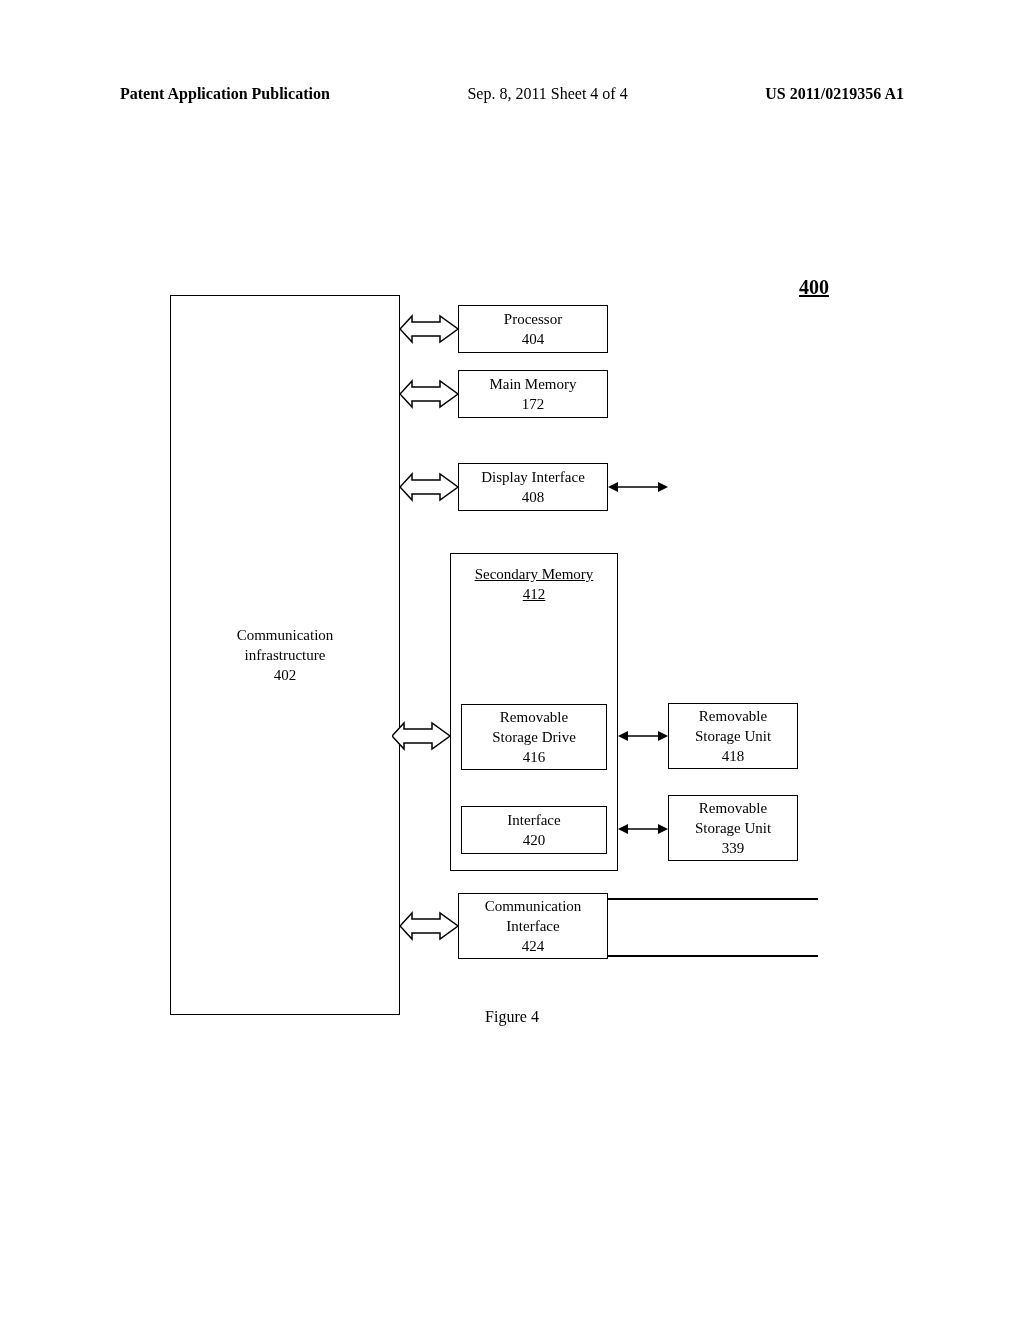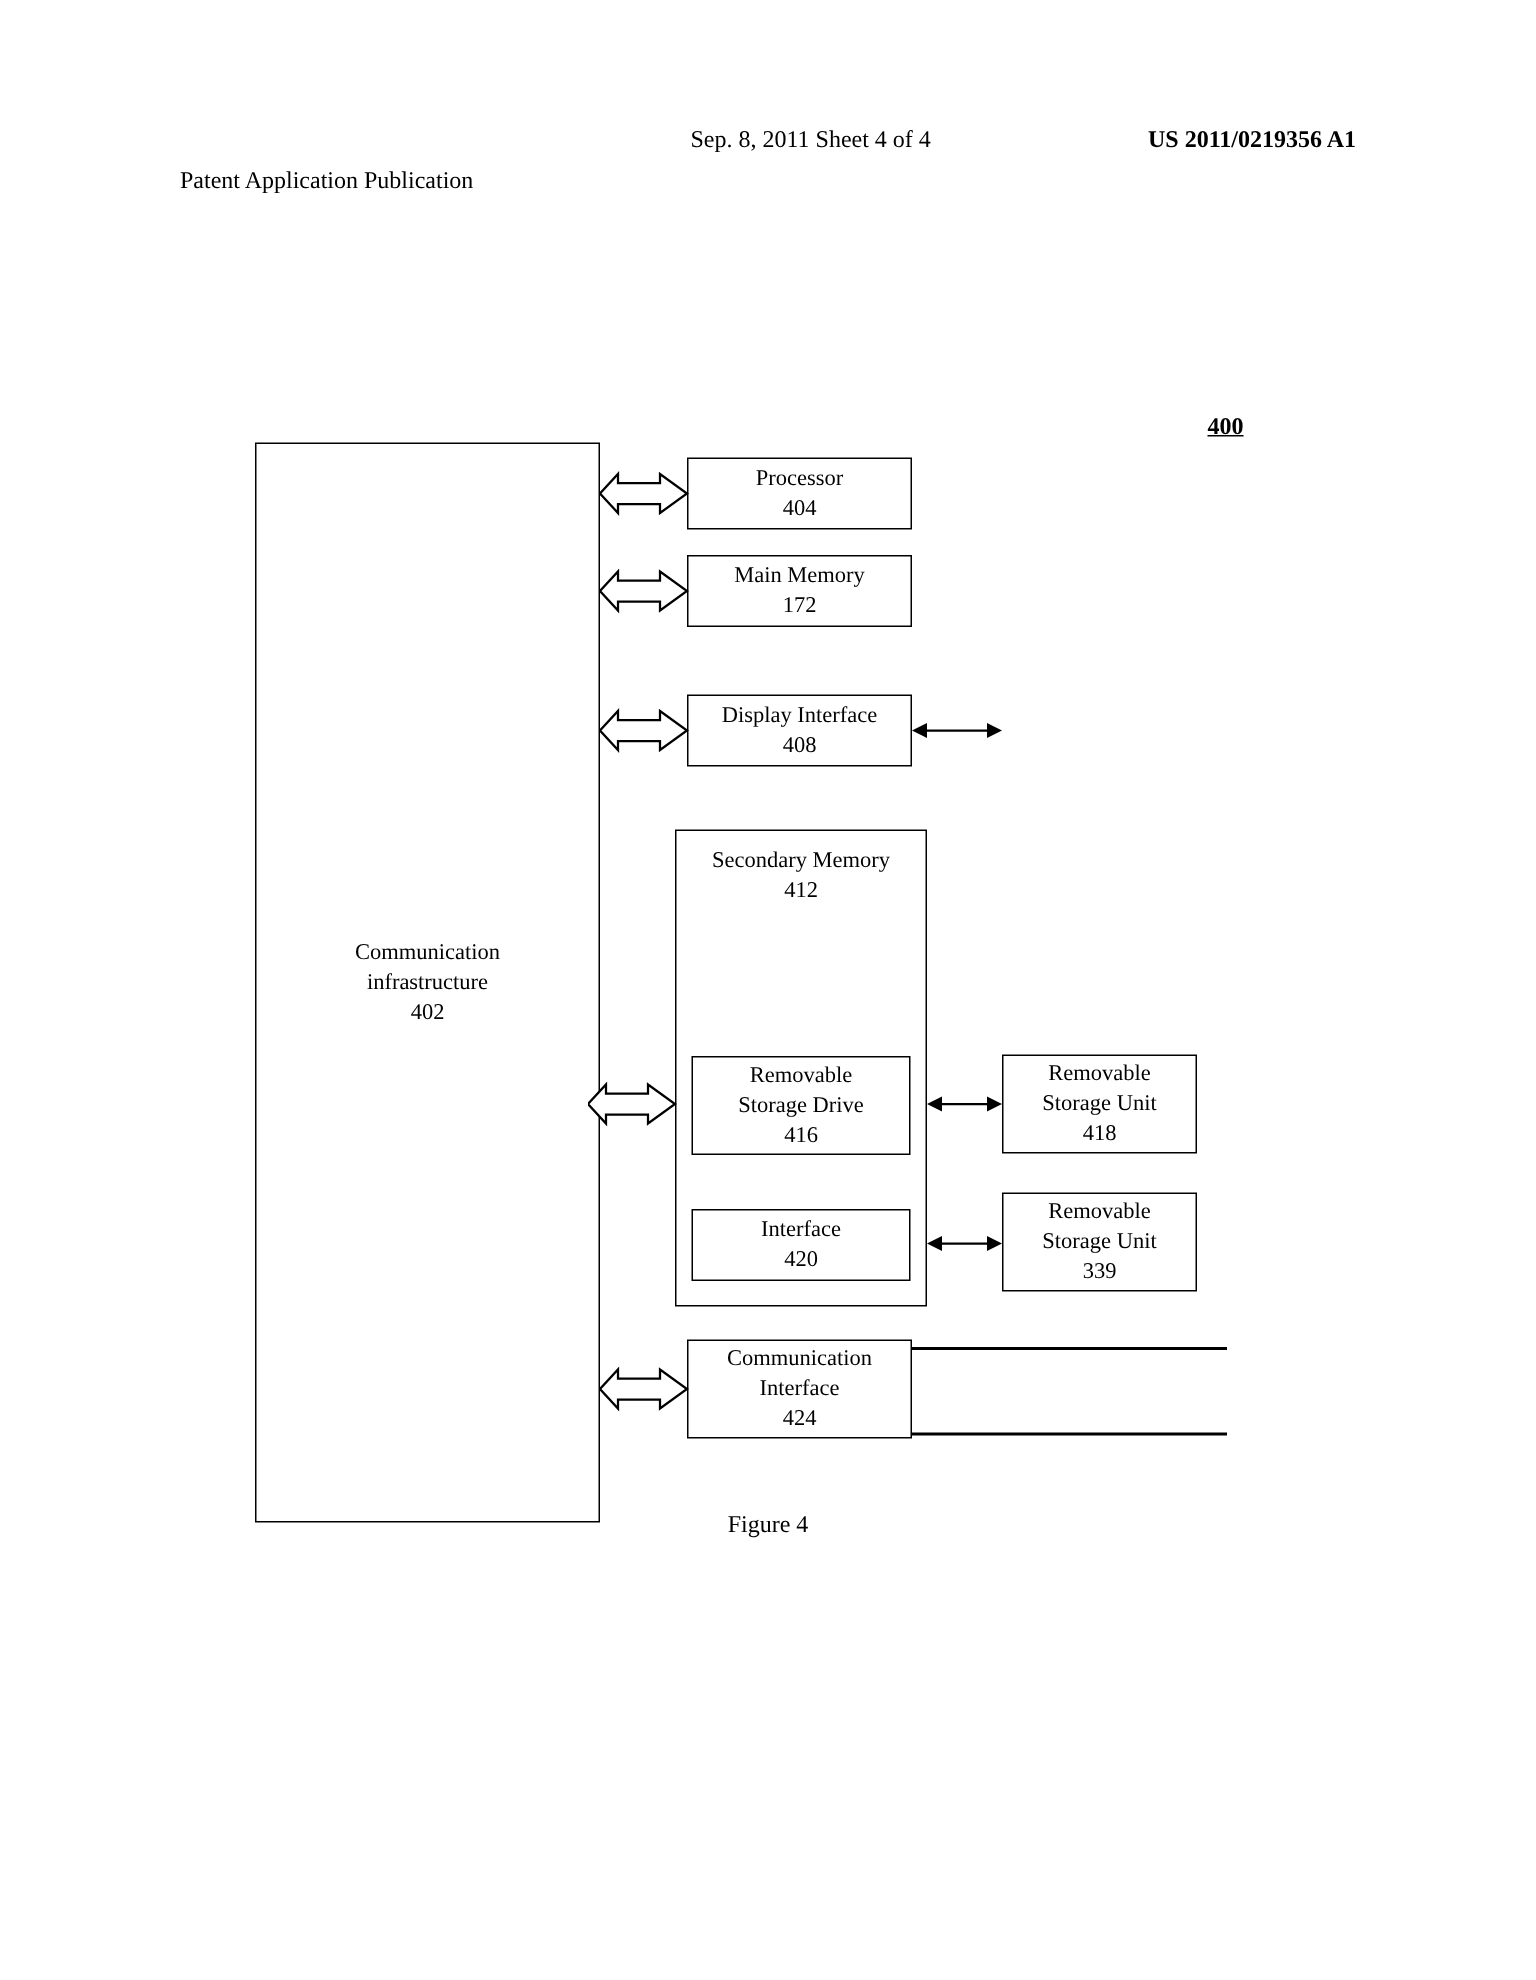--- a/index.html
+++ b/index.html
@@ -20,7 +20,7 @@
     justify-content: space-between;
     font-size: 16px;
   }
-  .header .left { font-weight: normal; margin-top: 27px; }
+  .header .left { font-weight: bold; }
   .header .center { }
   .header .right { font-weight: bold; }
 

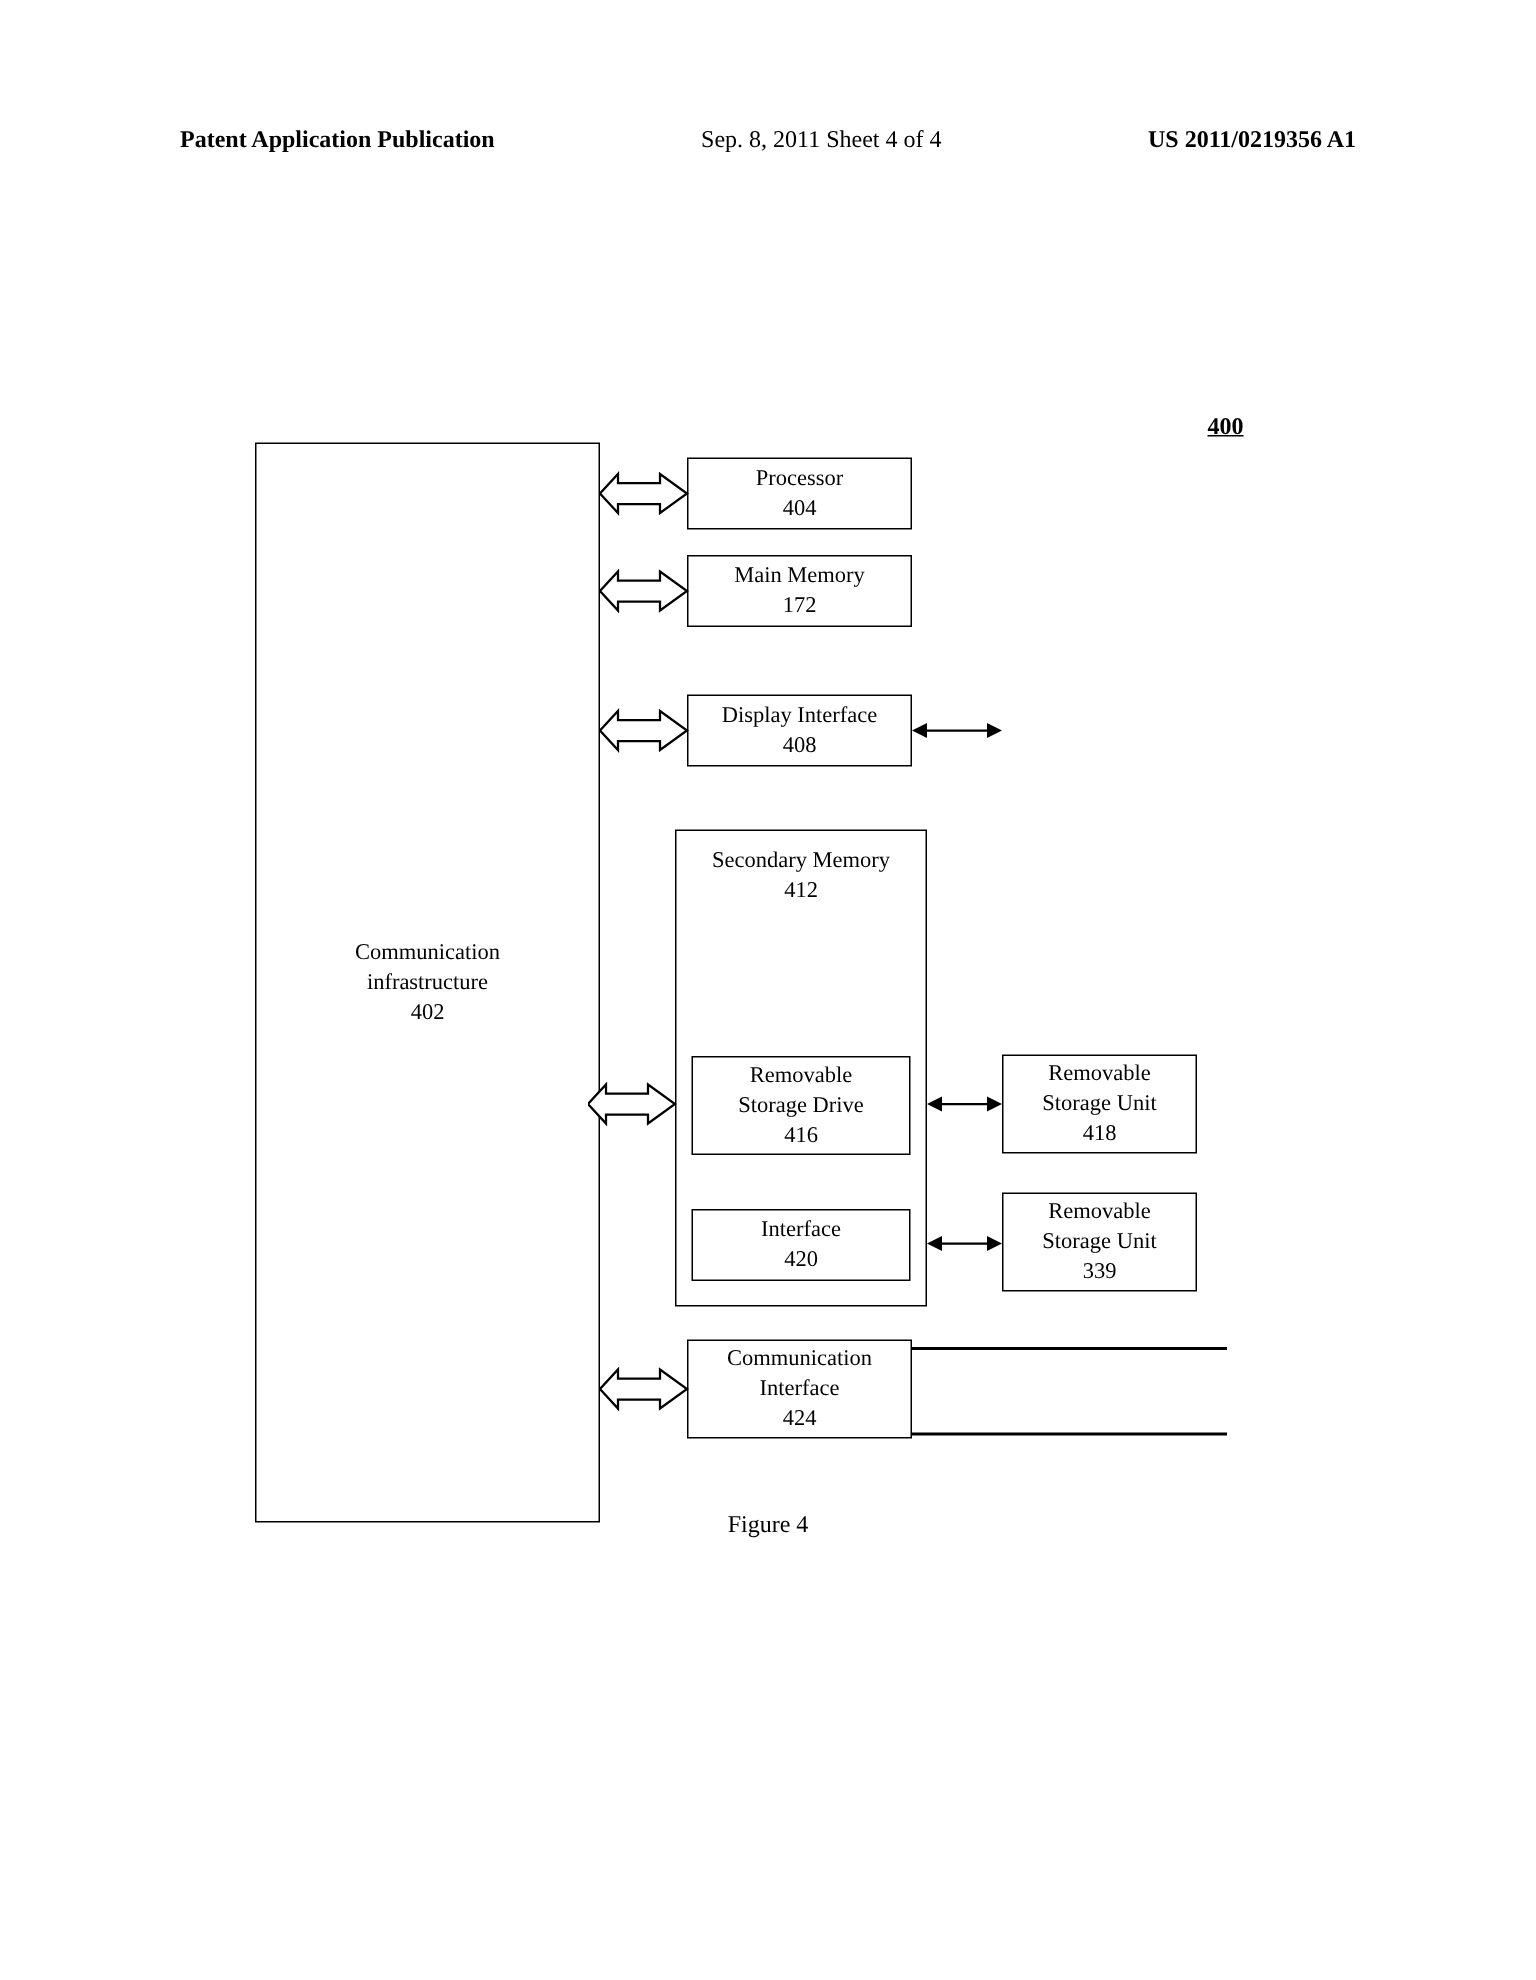--- a/index.html
+++ b/index.html
@@ -28,7 +28,7 @@
     position: absolute;
     top: 276px;
     right: 195px;
-    font-size: 16px;
+    font-size: 20px;
     font-weight: bold;
     text-decoration: underline;
   }

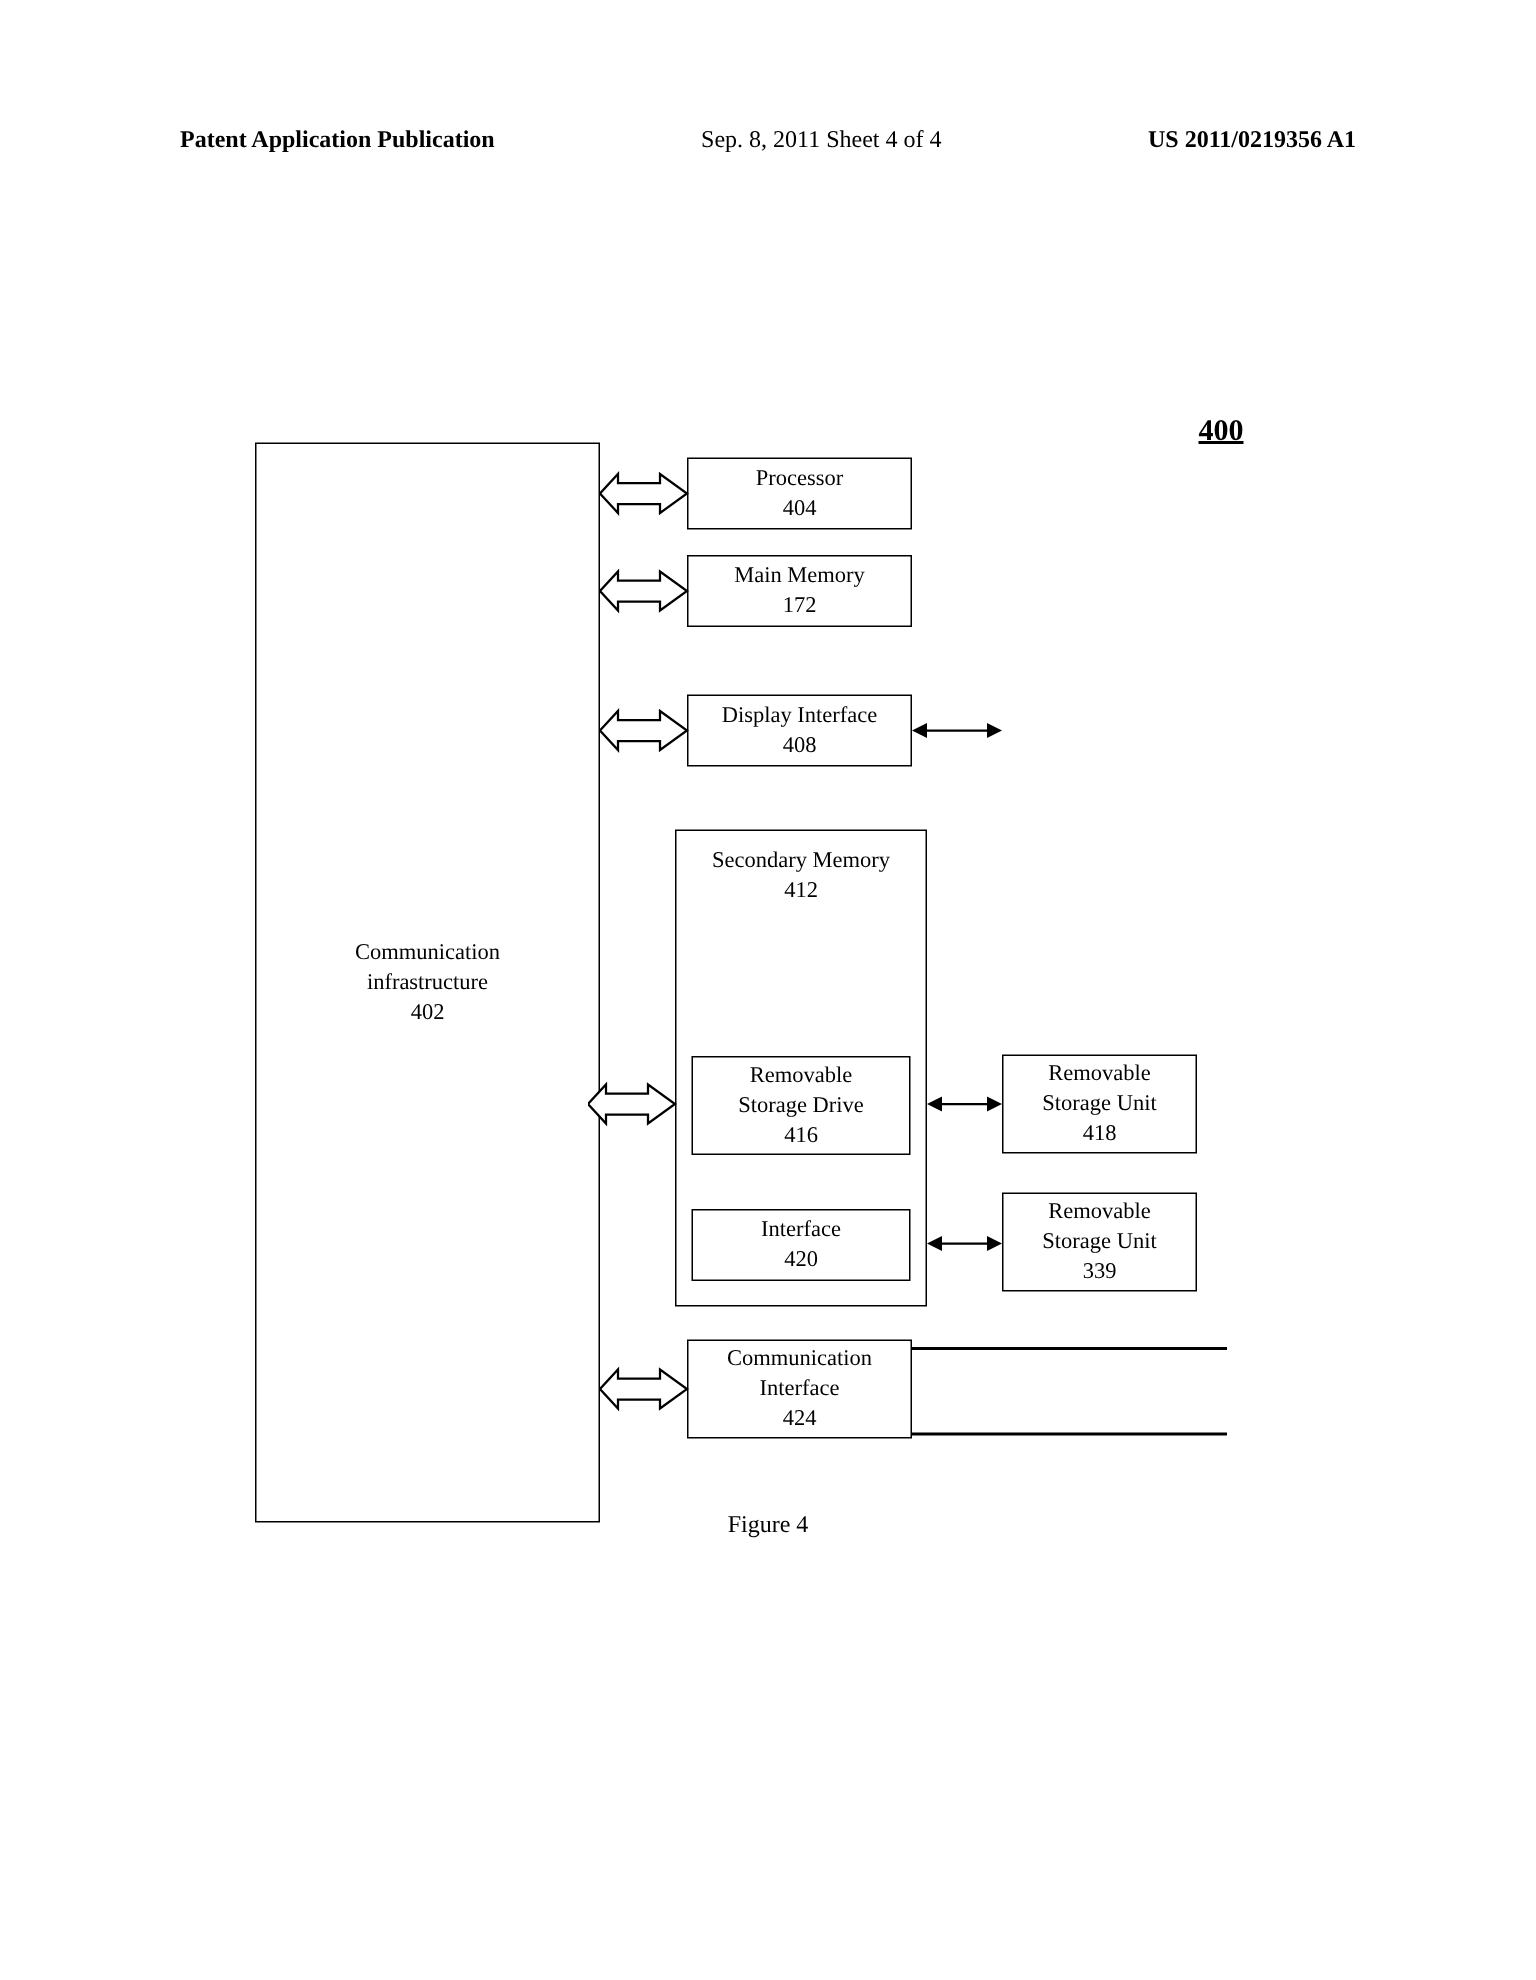--- a/index.html
+++ b/index.html
@@ -151,7 +151,7 @@
 
 
   <div class="secondary-container" style="left:280px; top:258px; width:168px; height:318px;">
-    <div class="secondary-title" style="top:10px;">
+    <div class="secondary-title" style="top:10px;text-decoration:underline;">
       <div>Secondary Memory</div>
       <div>412</div>
     </div>

